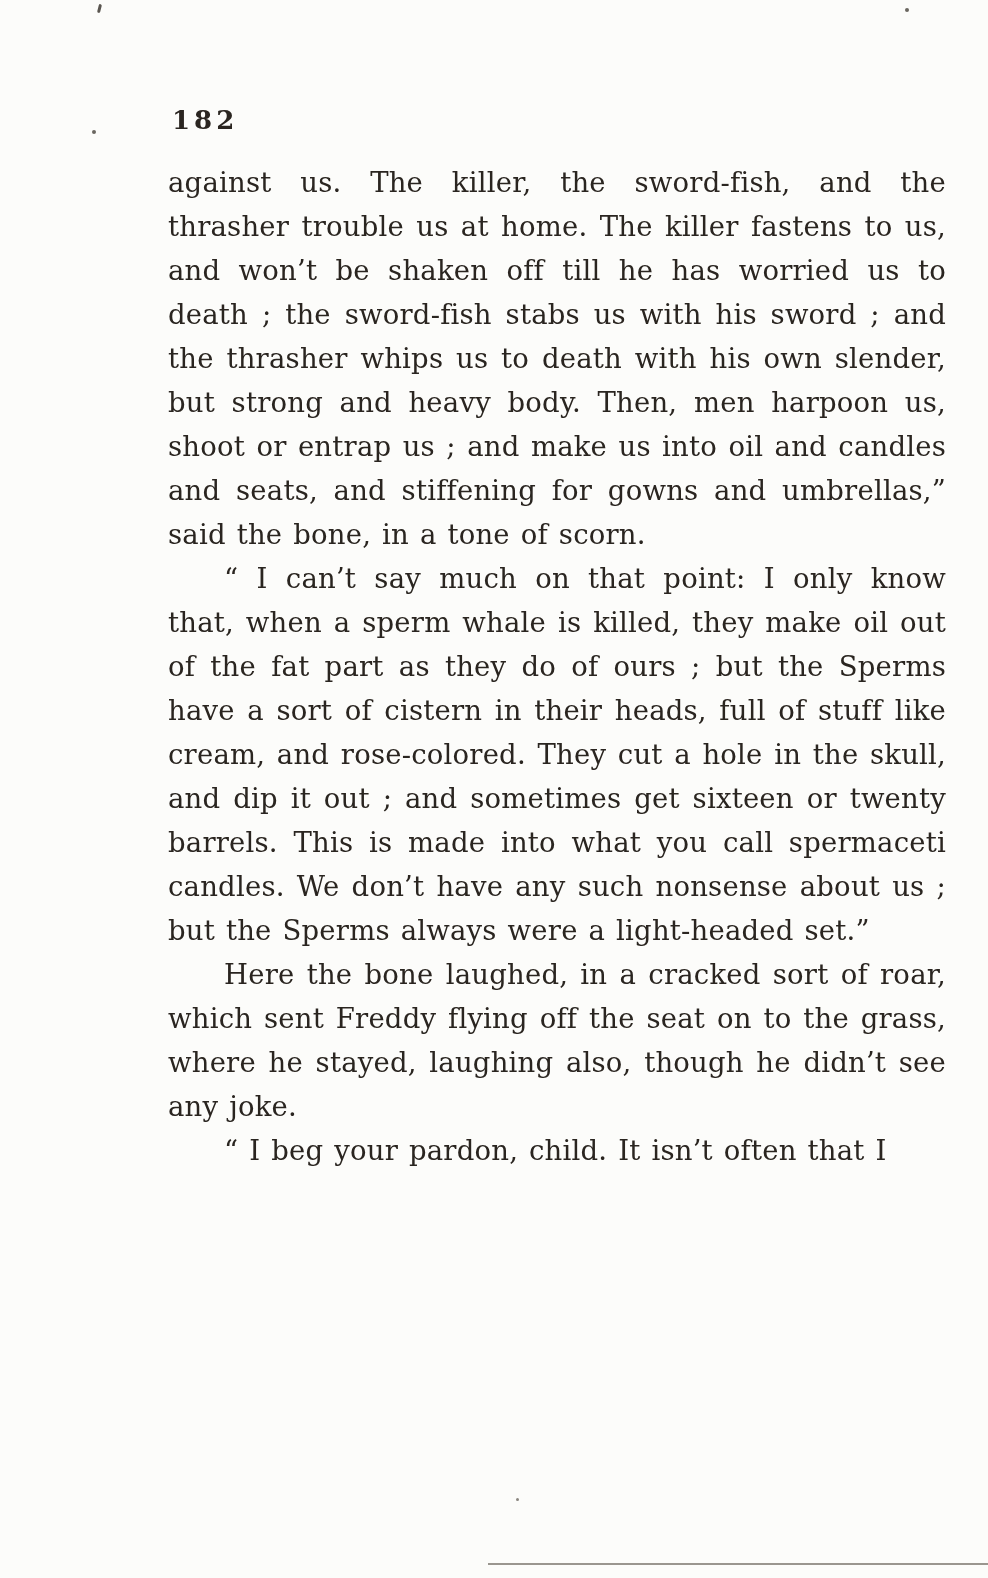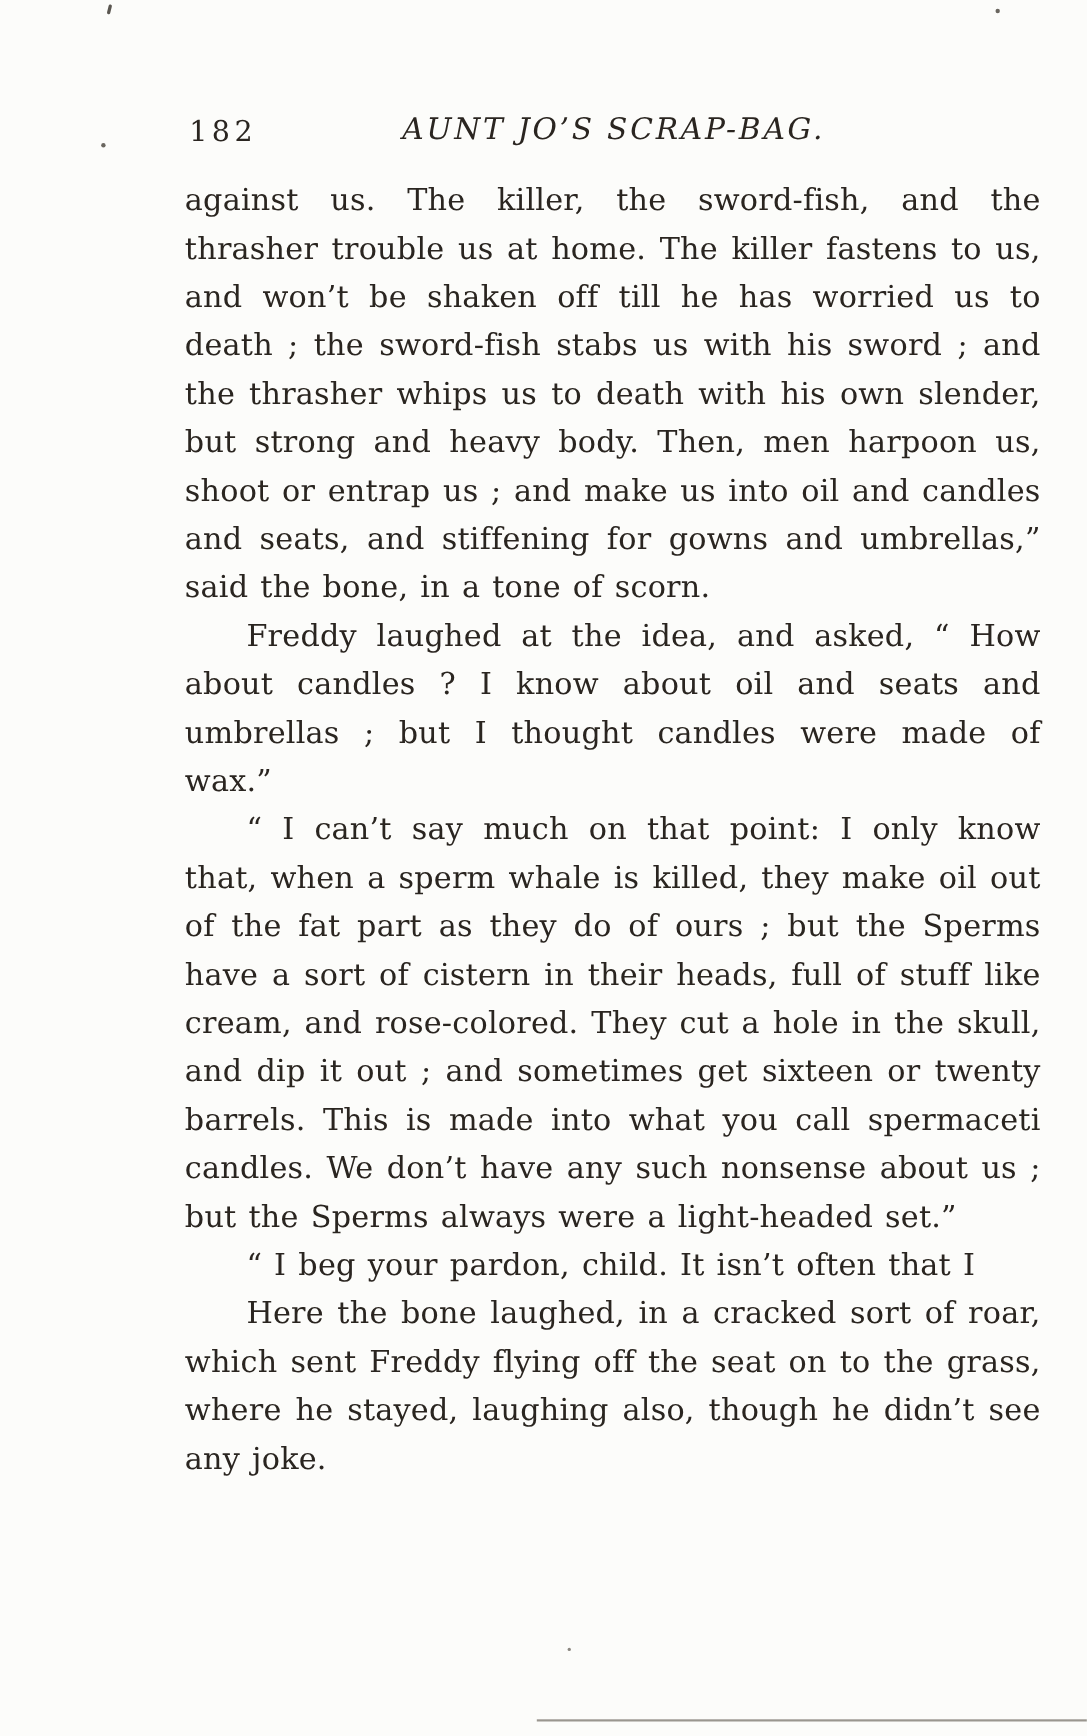--- a/index.html
+++ b/index.html
@@ -32,6 +32,7 @@
     top: 3px;
     font-size: 26px;
     letter-spacing: 4px;
+    font-weight: bold;
   }
   .running-title {
     display: block;

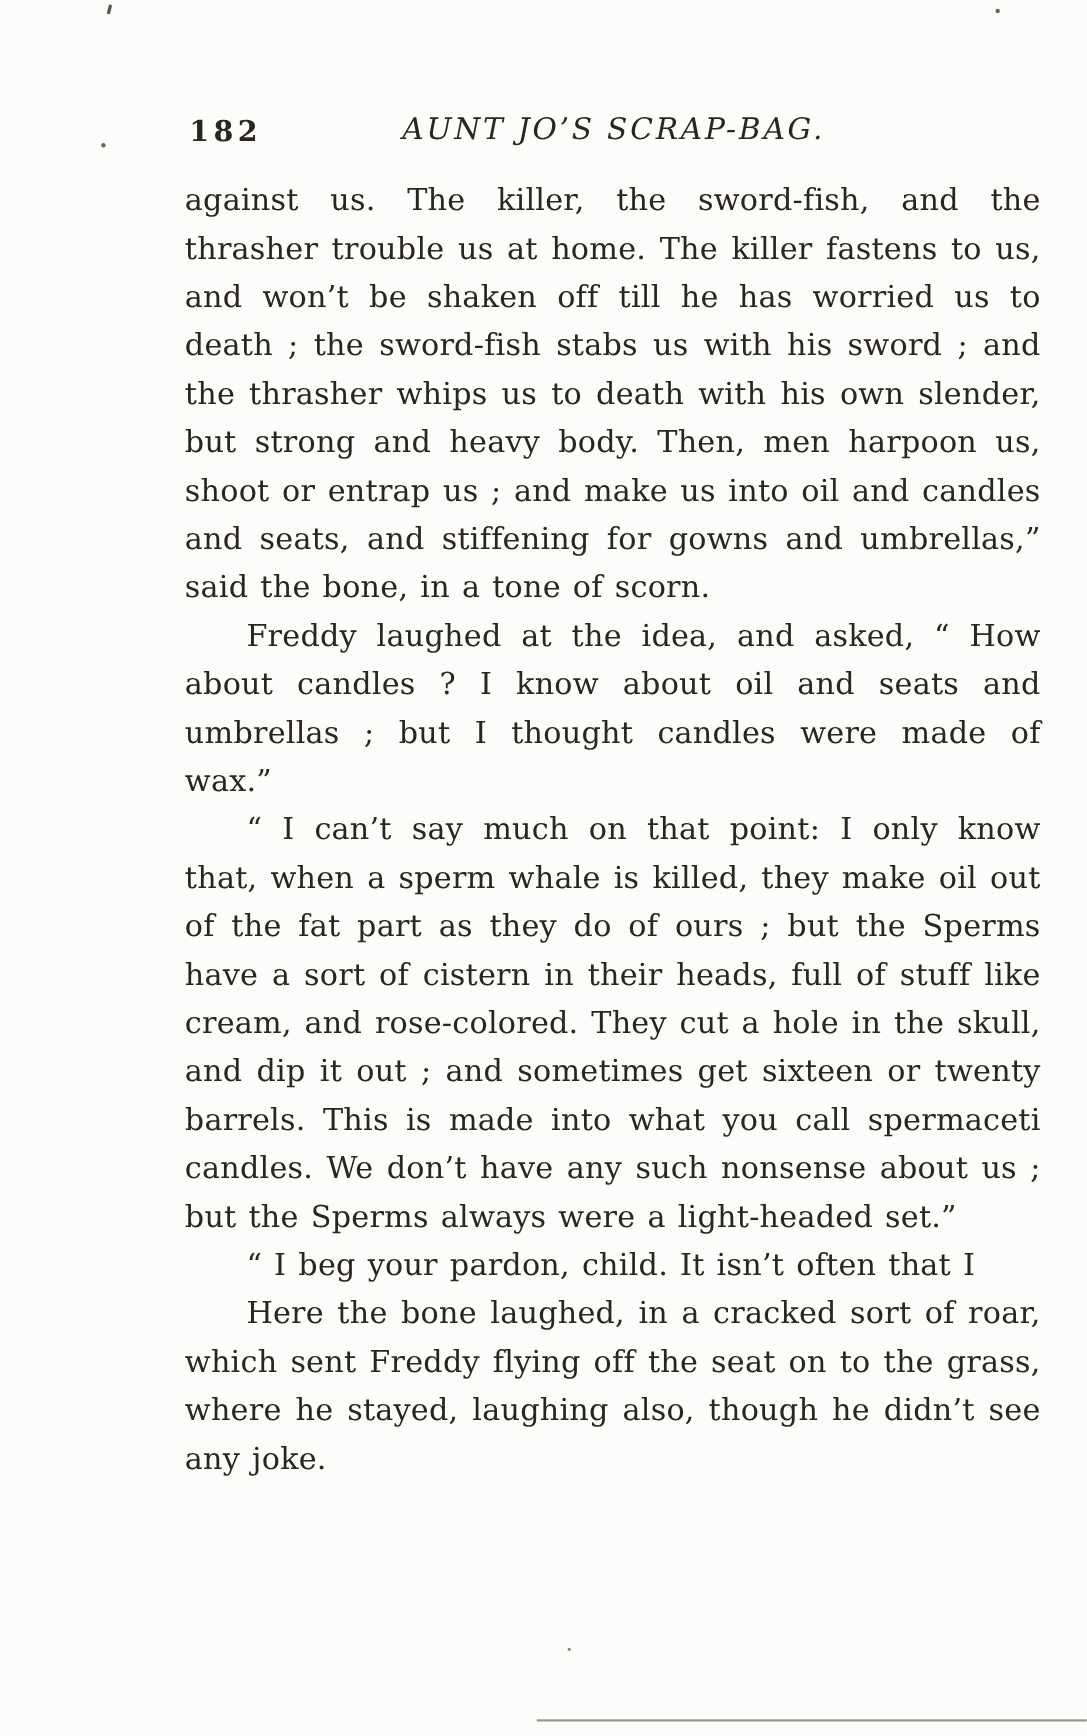--- a/index.html
+++ b/index.html
@@ -119,7 +119,6 @@
 
   <div class="header">
     <span class="page-number">182</span>
-    <span class="running-title">AUNT JO’S SCRAP-BAG.</span>
   </div>
 
   <div class="body-text">

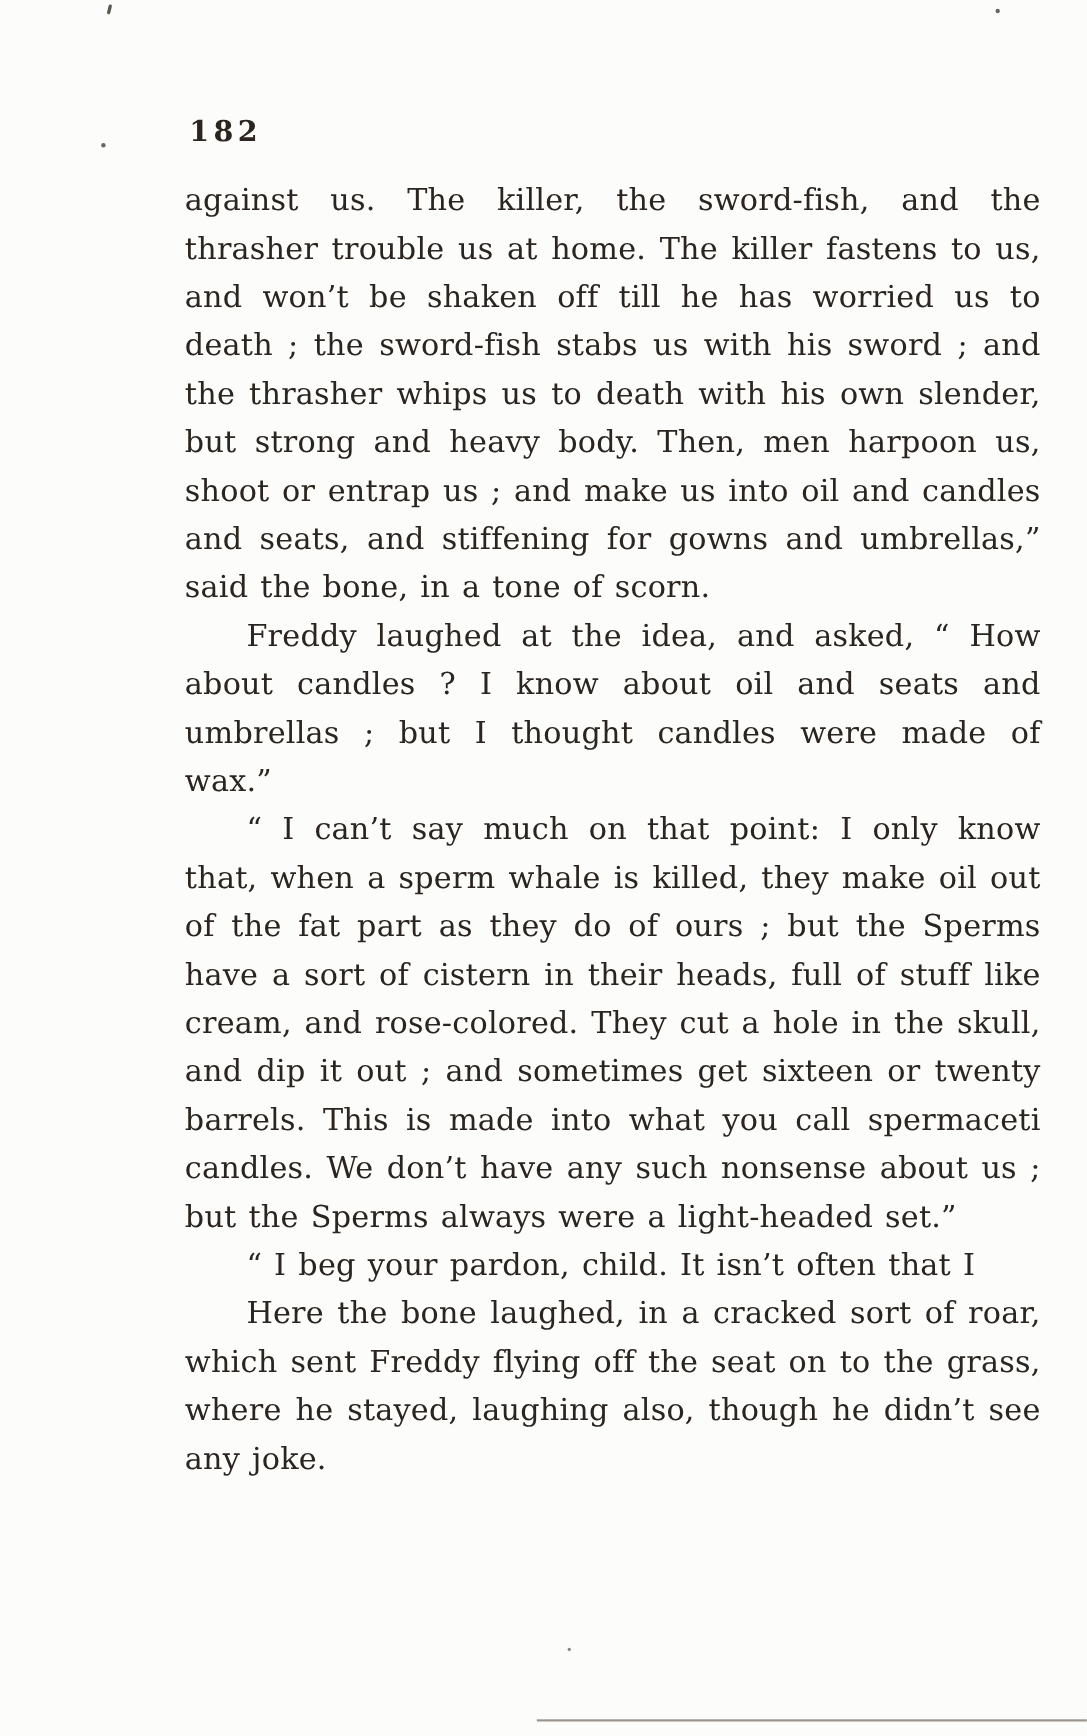--- a/index.html
+++ b/index.html
@@ -123,7 +123,6 @@
 
   <div class="body-text">
       <p><span>against us. The killer, the sword-fish, and the thrasher trouble us at home. The killer fastens to us, and won’t be shaken off till he has worried us to death ; the sword-fish stabs us with his sword ; and the thrasher whips us to death with his own slender, but strong and heavy body. Then, men harpoon us, shoot or entrap us ; and make us into oil and candles and seats, and stiffening for gowns and umbrellas,” said the bone, in a tone of scorn.</span></p>
-      <p class="indent"><span>Freddy laughed at the idea, and asked, “ How about candles ? I know about oil and seats and umbrellas ; but I thought candles were made of wax.”</span></p>
       <p class="indent"><span>“ I can’t say much on that point: I only know that, when a sperm whale is killed, they make oil out of the fat part as they do of ours ; but the Sperms have a sort of cistern in their heads, full of stuff like cream, and rose-colored. They cut a hole in the skull, and dip it out ; and sometimes get sixteen or twenty barrels. This is made into what you call spermaceti candles. </span><span class="italic">We</span><span> don’t have any such nonsense about us ; but the Sperms always were a light-headed set.”</span></p>
       <p class="indent"><span>“ I beg your pardon, child. It isn’t often that I</span></p>
       <p class="indent"><span>Here the bone laughed, in a cracked sort of roar, which sent Freddy flying off the seat on to the grass, where he stayed, laughing also, though he didn’t see any joke.</span></p>

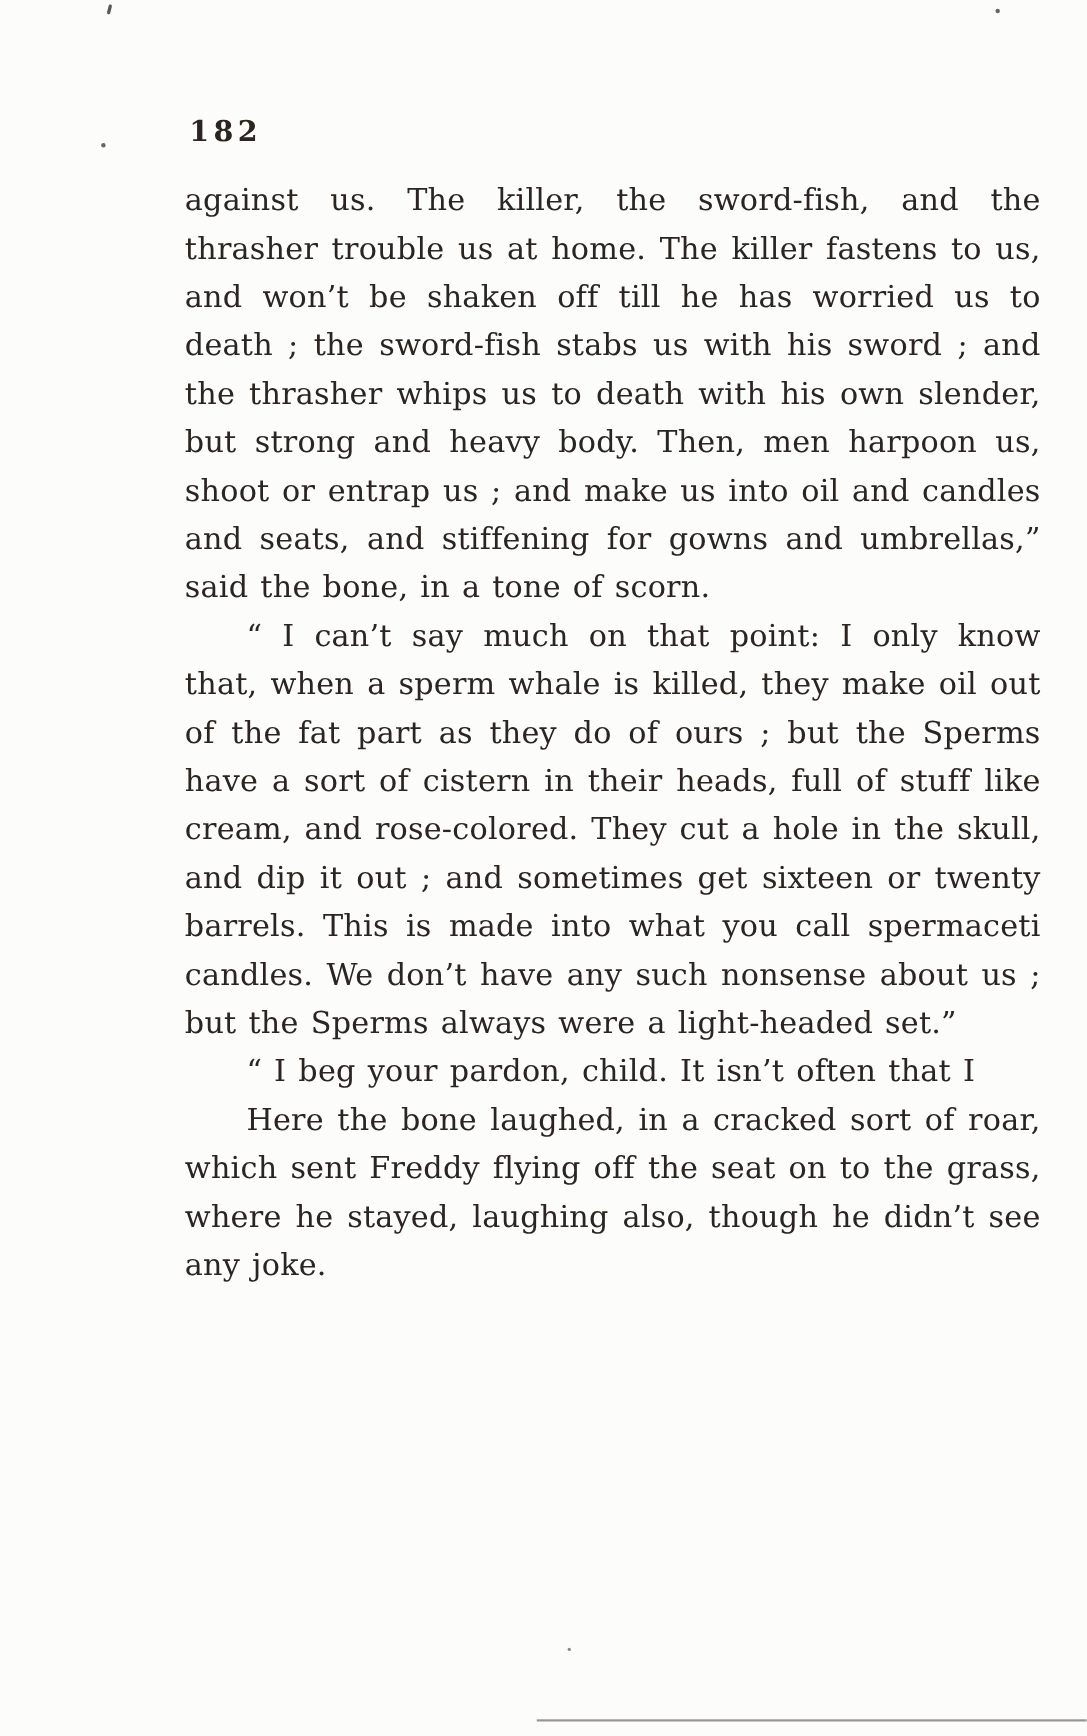--- a/index.html
+++ b/index.html
@@ -124,8 +124,8 @@
   <div class="body-text">
       <p><span>against us. The killer, the sword-fish, and the thrasher trouble us at home. The killer fastens to us, and won’t be shaken off till he has worried us to death ; the sword-fish stabs us with his sword ; and the thrasher whips us to death with his own slender, but strong and heavy body. Then, men harpoon us, shoot or entrap us ; and make us into oil and candles and seats, and stiffening for gowns and umbrellas,” said the bone, in a tone of scorn.</span></p>
       <p class="indent"><span>“ I can’t say much on that point: I only know that, when a sperm whale is killed, they make oil out of the fat part as they do of ours ; but the Sperms have a sort of cistern in their heads, full of stuff like cream, and rose-colored. They cut a hole in the skull, and dip it out ; and sometimes get sixteen or twenty barrels. This is made into what you call spermaceti candles. </span><span class="italic">We</span><span> don’t have any such nonsense about us ; but the Sperms always were a light-headed set.”</span></p>
+      <p class="indent"><span>Here the bone laughed, in a cracked sort of roar, which sent Freddy flying off the seat on to the grass, where he stayed, laughing also, though he didn’t see any joke.</span></p>
       <p class="indent"><span>“ I beg your pardon, child. It isn’t often that I</span></p>
-      <p class="indent"><span>Here the bone laughed, in a cracked sort of roar, which sent Freddy flying off the seat on to the grass, where he stayed, laughing also, though he didn’t see any joke.</span></p>
     </div>
 
 </div>

